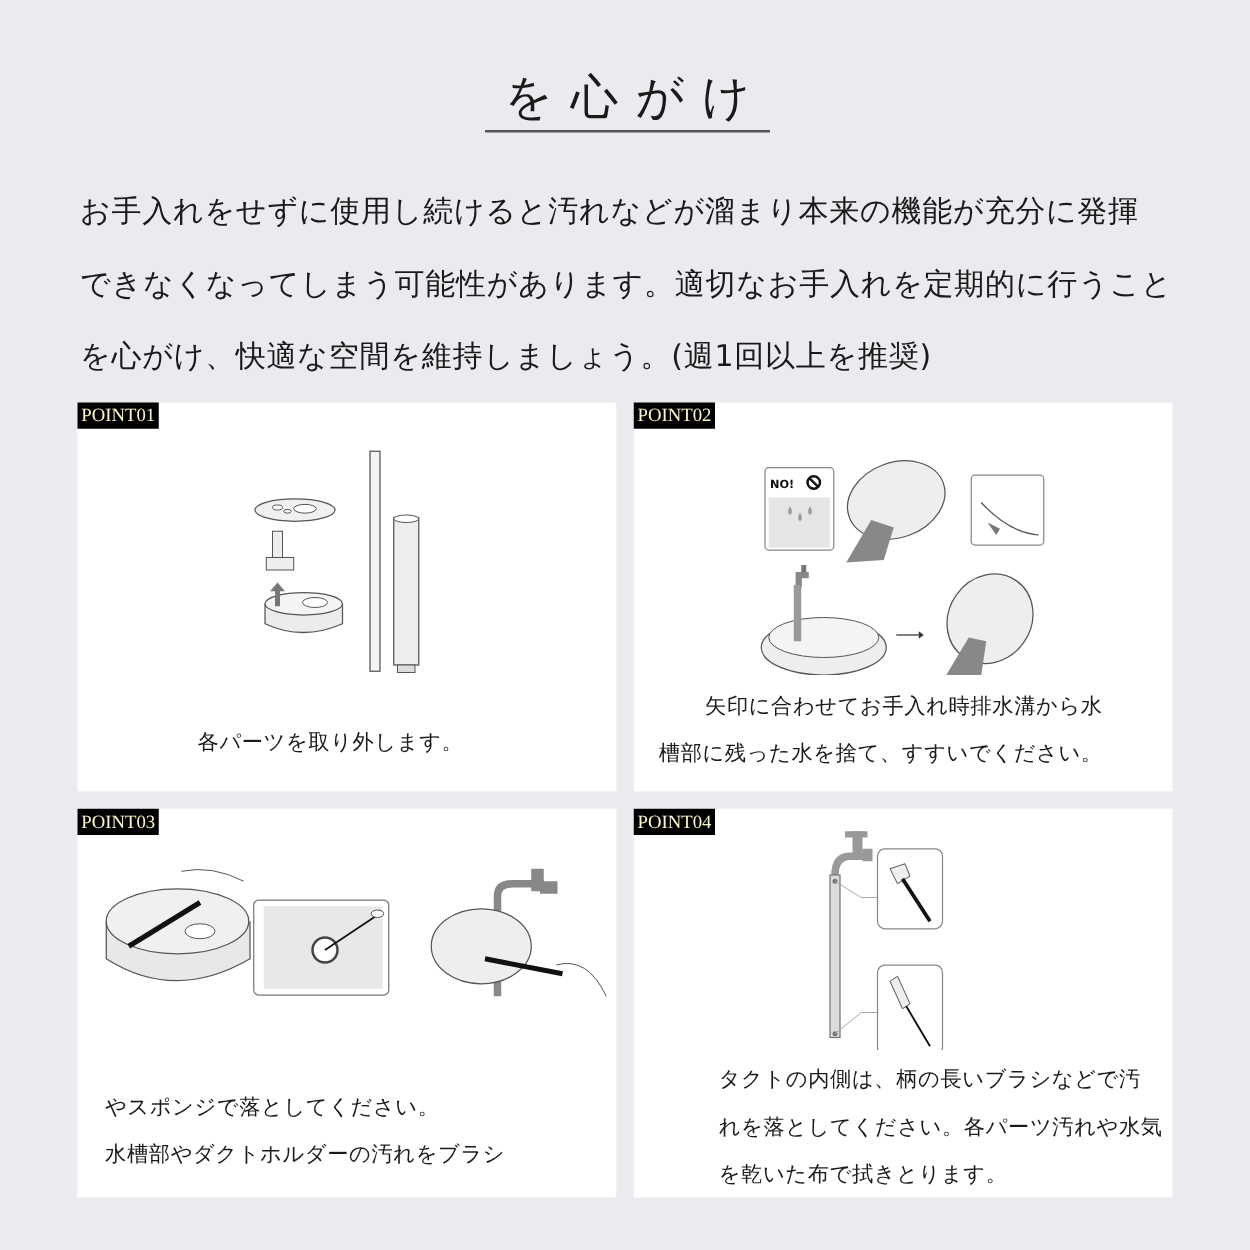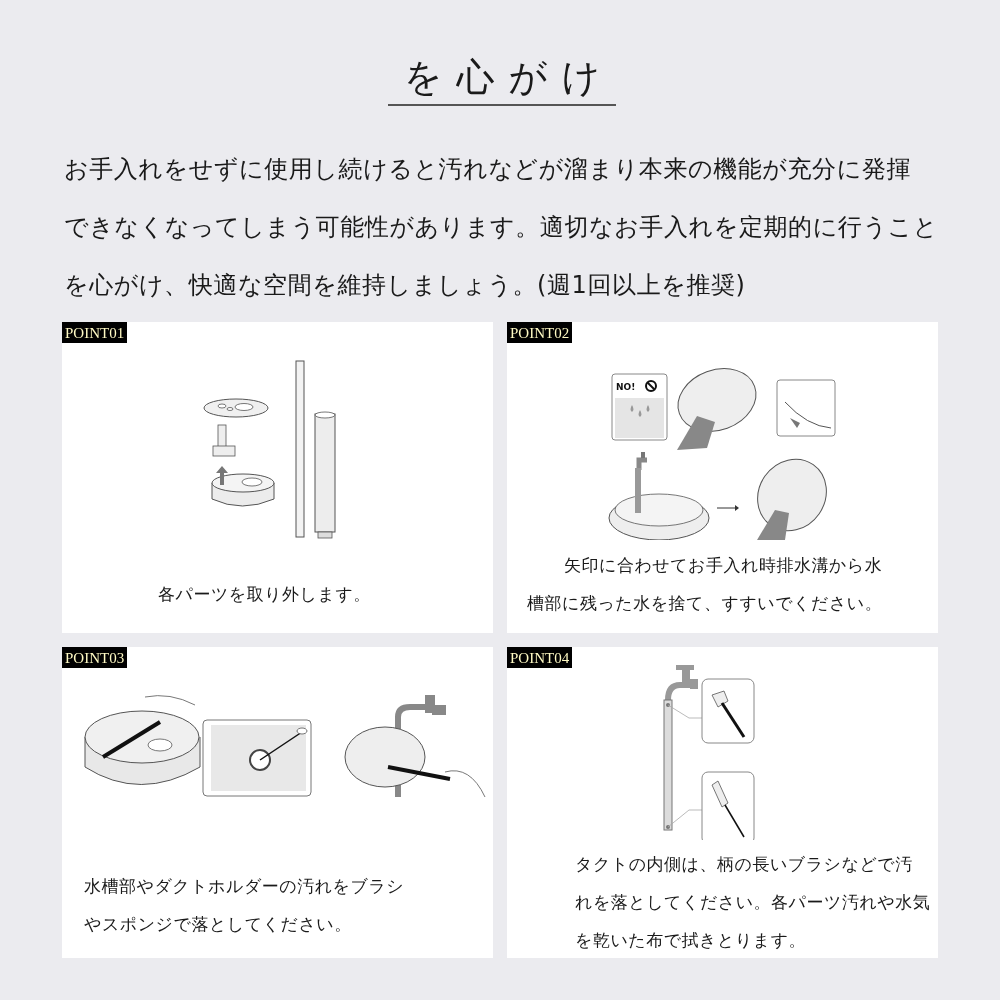--- a/index.html
+++ b/index.html
@@ -115,8 +115,8 @@
     <path d="M365 85 Q390 78 405 110" fill="none" stroke="#555" stroke-width="0.8"></path>
   </svg>
   <div class="caption" style="left:22px;top:220px;">
+    <p>やスポンジで落としてください。</p>
     <p>水槽部やダクトホルダーの汚れをブラシ</p>
-    <p>やスポンジで落としてください。</p>
   </div>
 </div>
 

